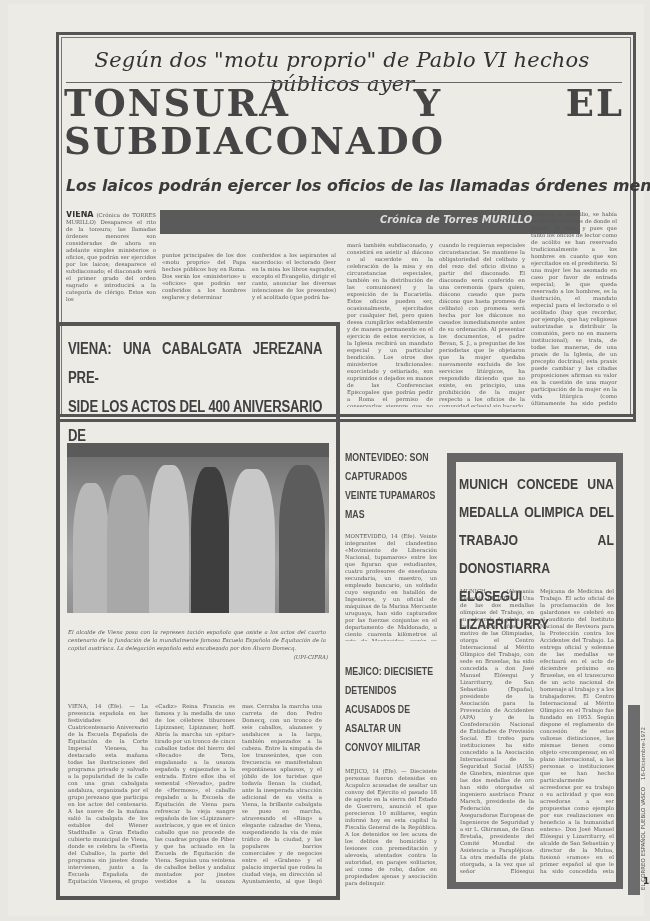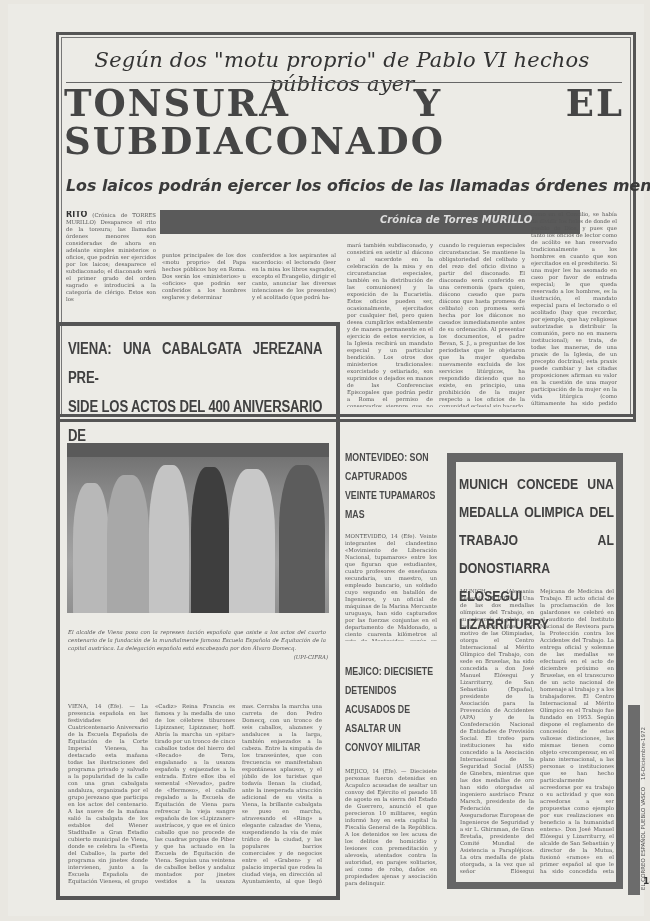--- a/index.html
+++ b/index.html
@@ -139,7 +139,7 @@
 <div class="byline">Crónica de Torres MURILLO</div>
 
 <div class="col-text" style="left:66px; top:211px; width:90px; height:92px;">
-  <span class="roma-lead">RITO</span>
+  <span class="roma-lead">VIENA</span>
   <span>(Crónica de TORRES MURILLO)</span>
   <span>Desaparece el rito de la tonsura; las llamadas órdenes menores son consideradas de ahora en adelante simples ministerios o oficios, que podrán ser ejercidos por los laicos; desaparece el subdiaconado; el diaconado será el primer grado del orden sagrado e introducirá a la categoría de clérigo. Estos son los</span>
 </div>

